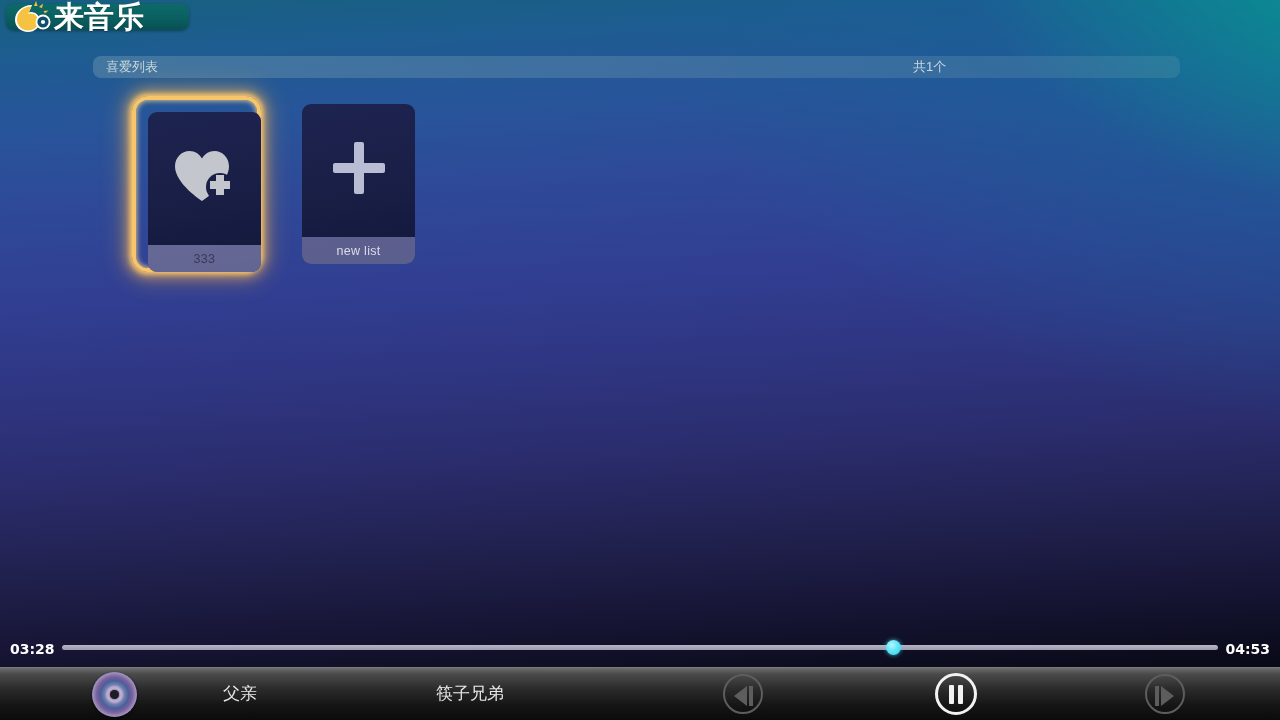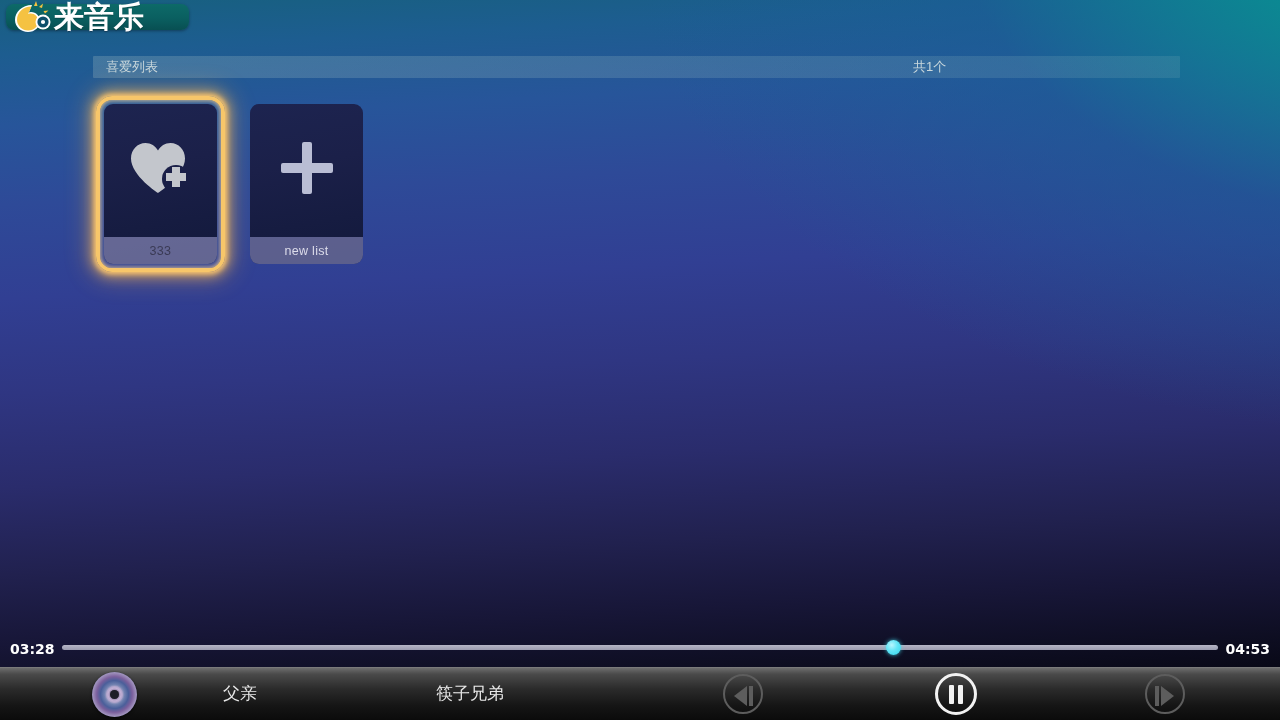--- a/index.html
+++ b/index.html
@@ -72,7 +72,7 @@
     width: 1087px;
     height: 22px;
     background: linear-gradient(90deg, rgba(150,180,190,0.30) 0%, rgba(140,175,188,0.26) 50%, rgba(120,170,180,0.20) 100%);
-    border-radius: 1px;
+    border-radius: 8px;
   }
   .list-header .title {
     position: absolute;

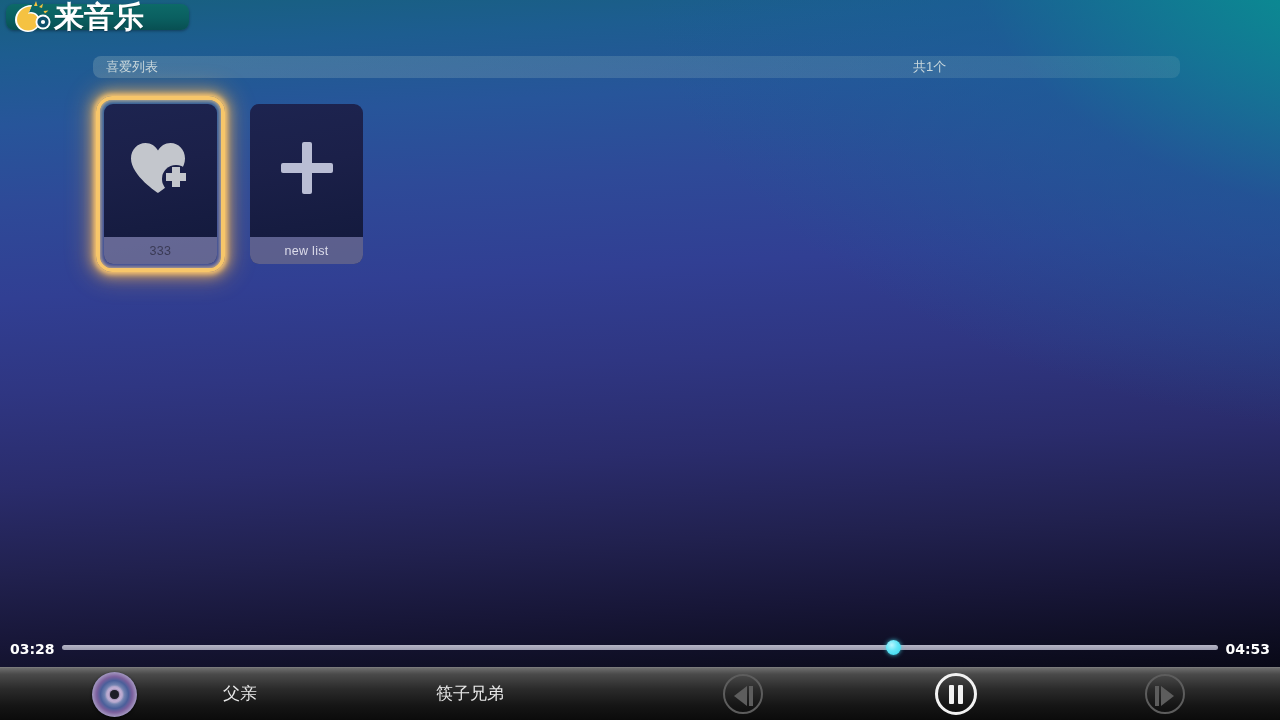--- a/index.html
+++ b/index.html
@@ -117,7 +117,8 @@
     align-items: center;
   }
   .card-wrap.selected {
-    padding: 0;
+    padding: 8px;
+    margin-left: 36px;
   }
   .card-wrap.selected .glow {
     position: absolute;

